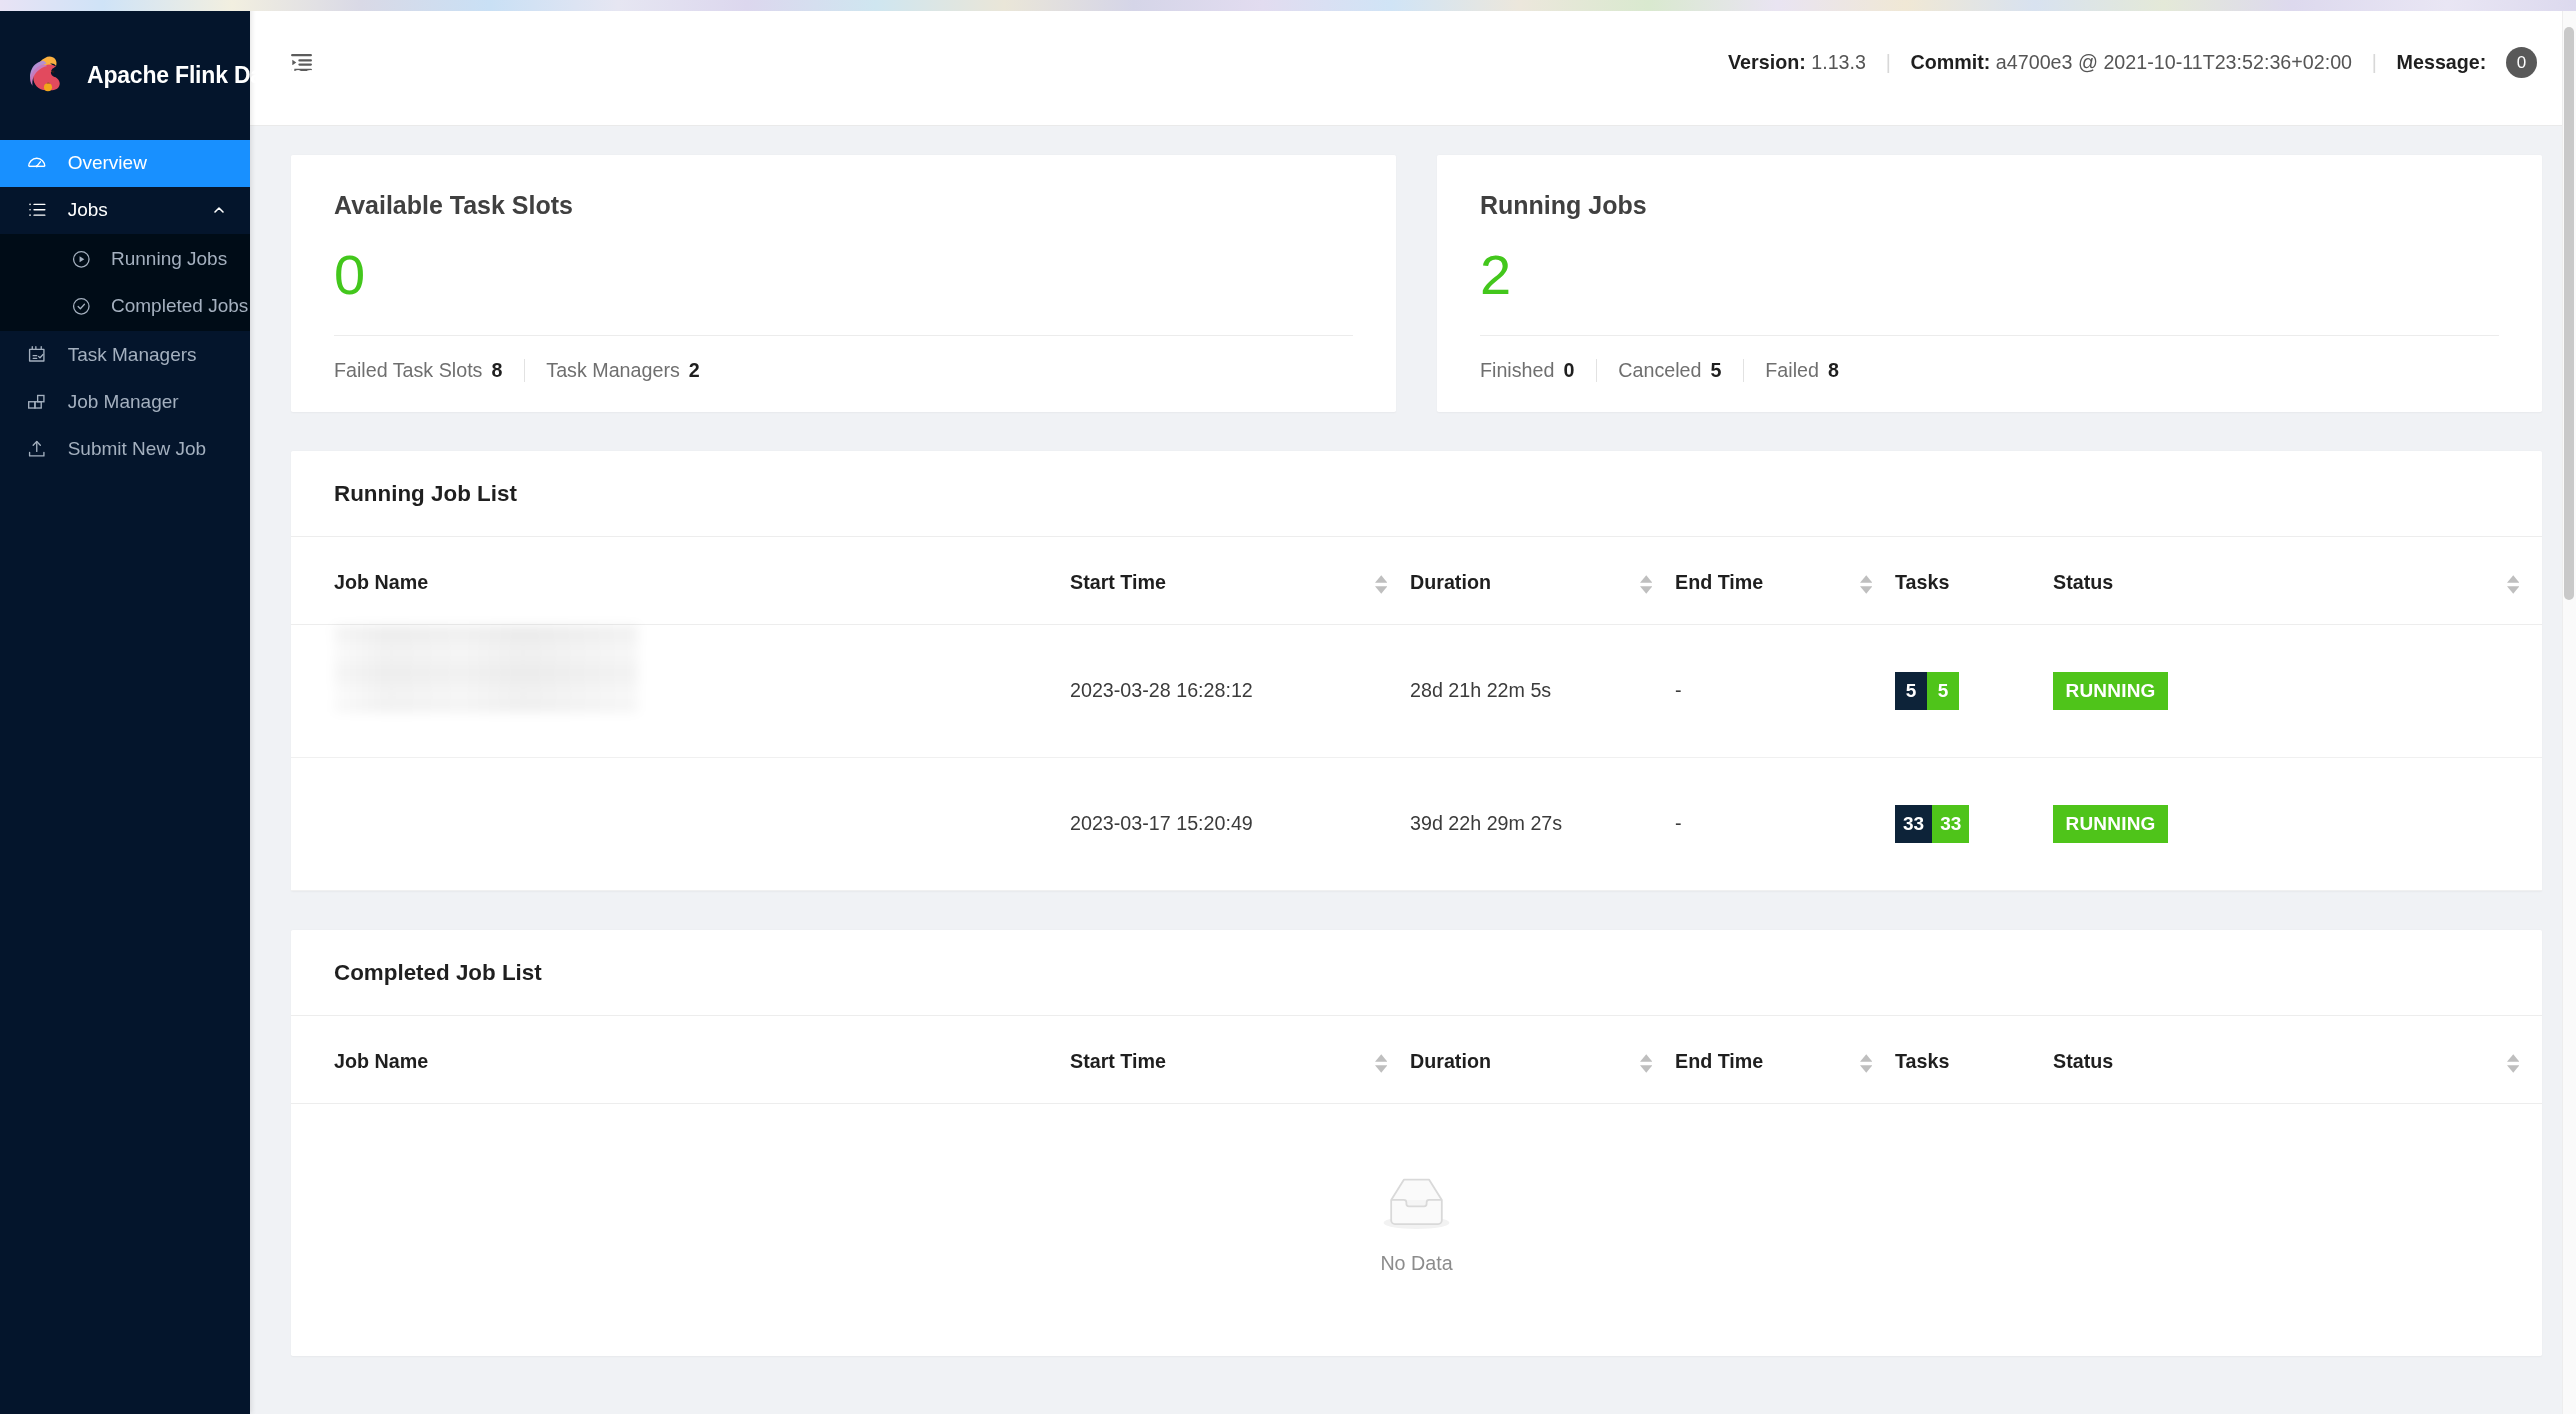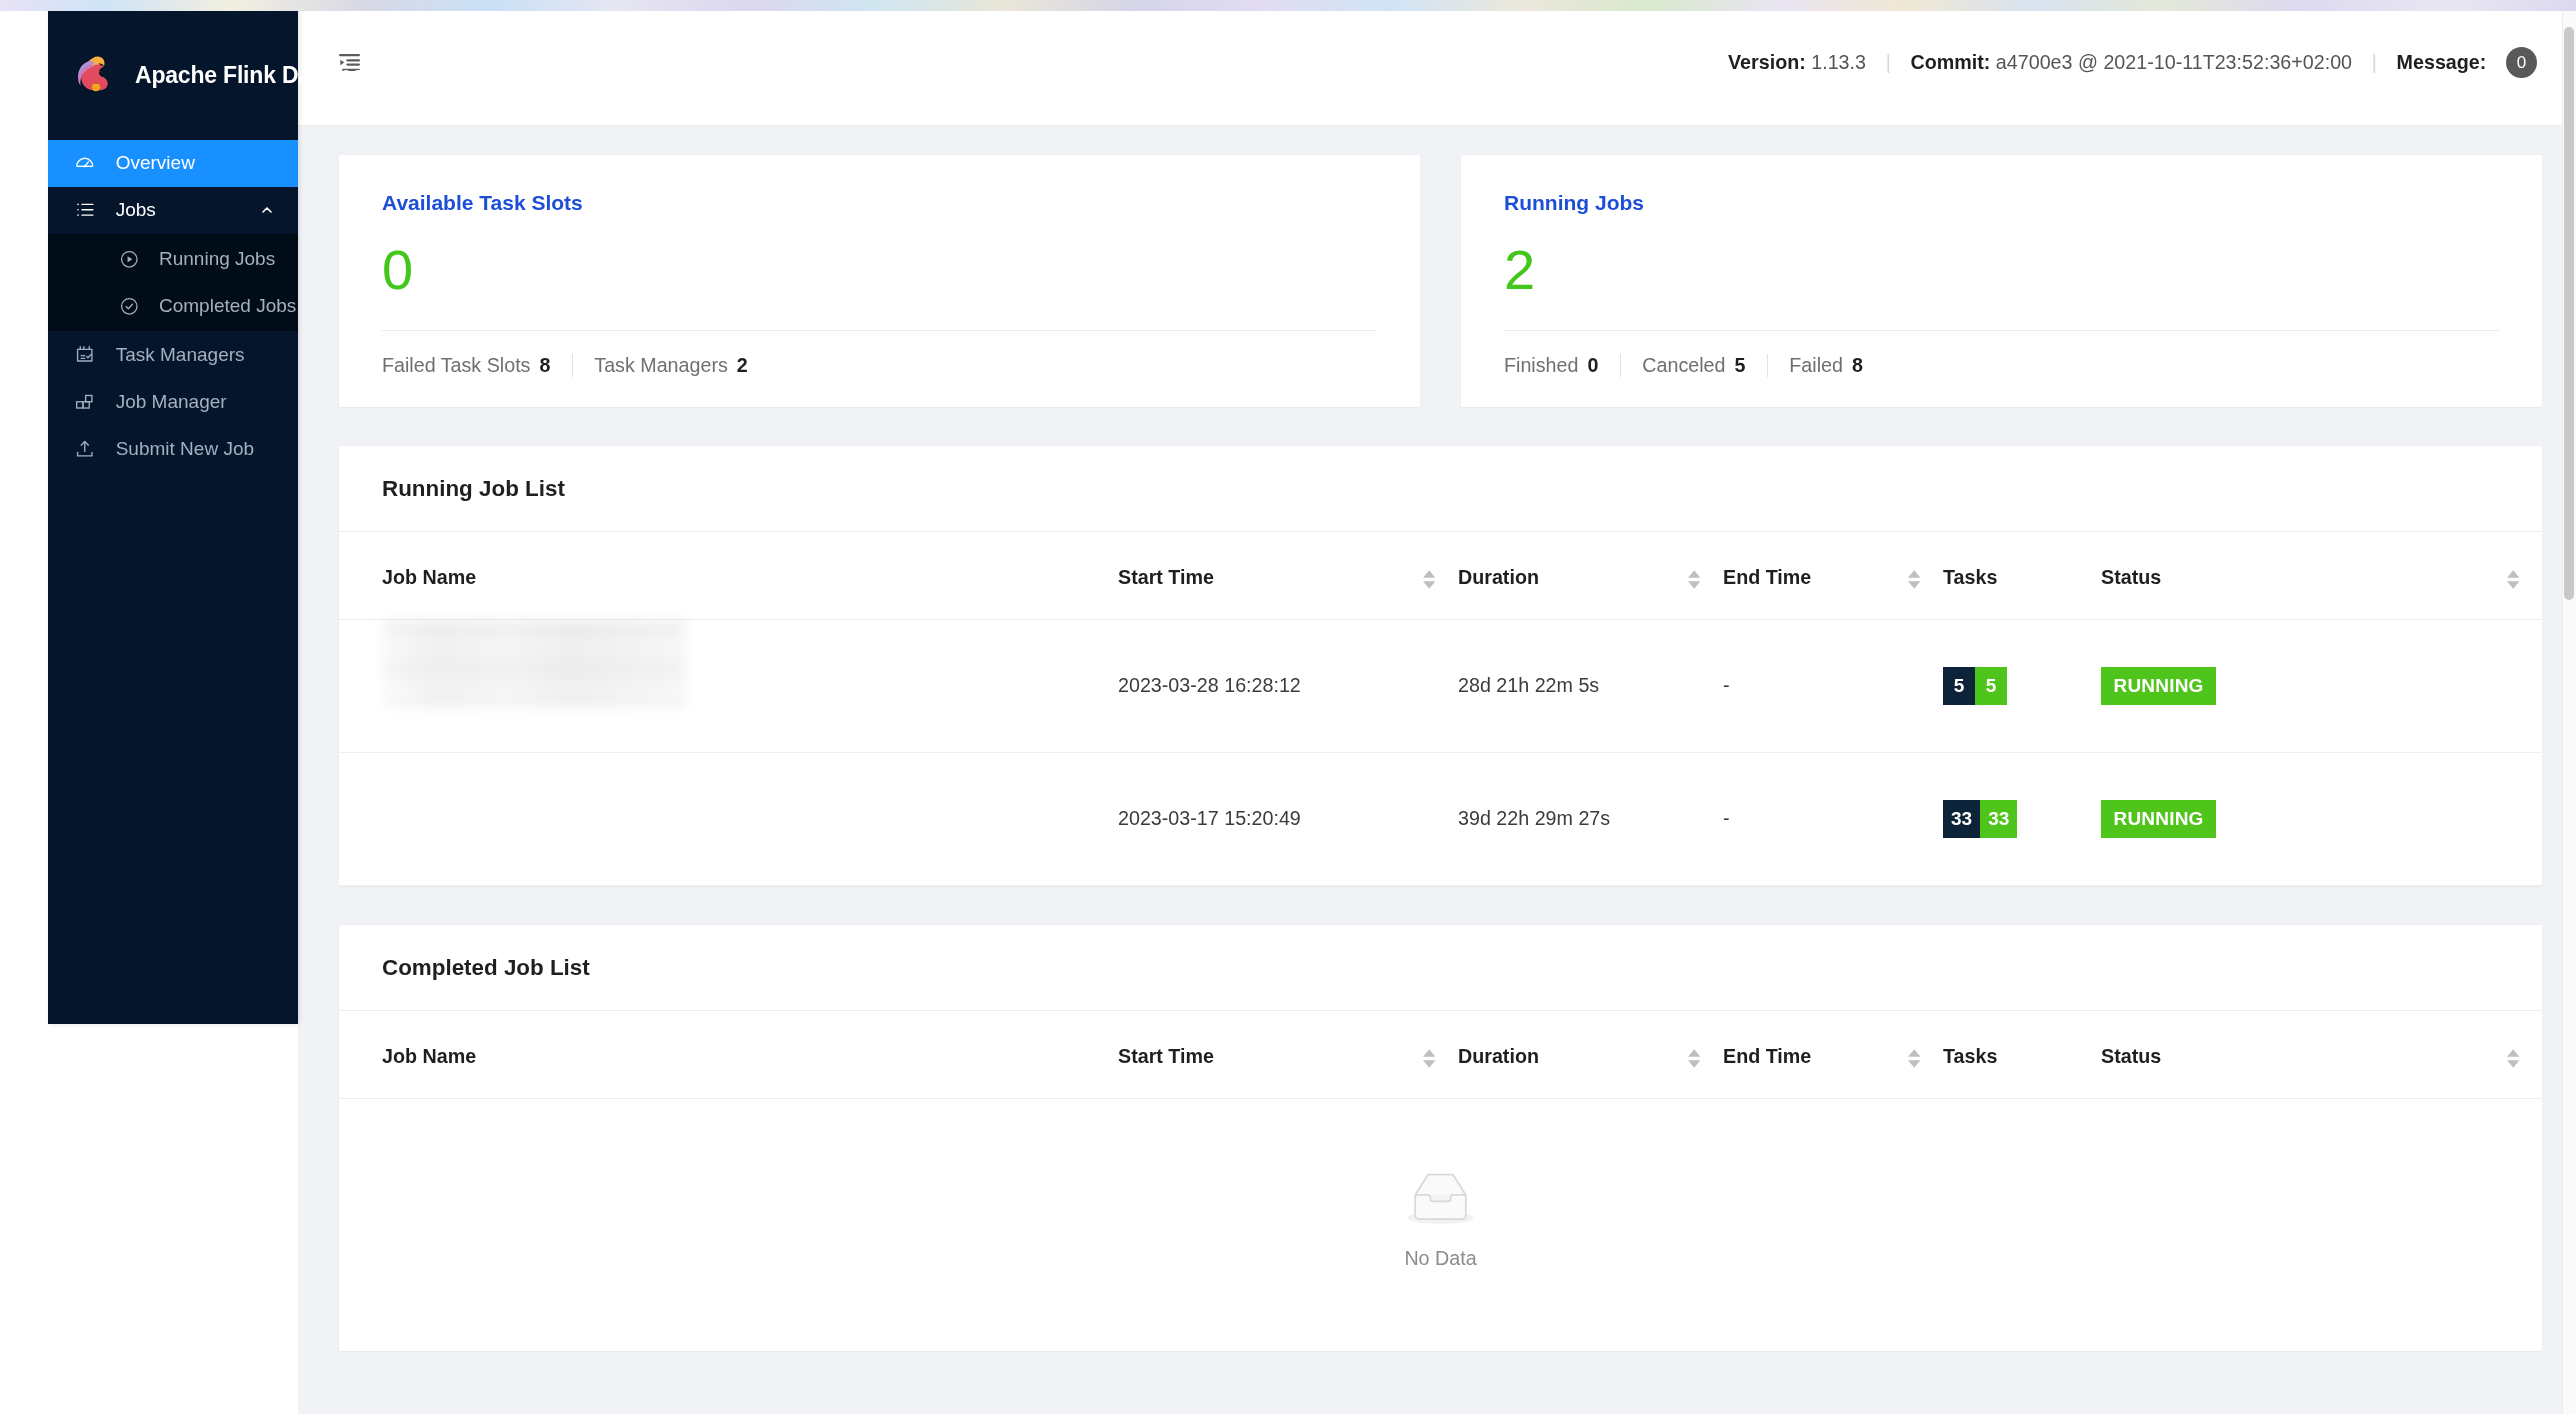--- a/index.html
+++ b/index.html
@@ -24,11 +24,10 @@
 
   
   .sidebar {
-    width: 250px; min-width: 250px; height: 1024px;
+    width: 250px; min-width: 250px; height: 1414px;
     background: #04152c; position: relative; z-index: 20;
     padding-top: 10.7px;
     box-shadow: 1.8px 0 5.4px rgba(0,0,0,0.12);
-    margin-left: 48px;
   }
   .brand {
     height: 129px; display: flex; align-items: center; gap: 17px;

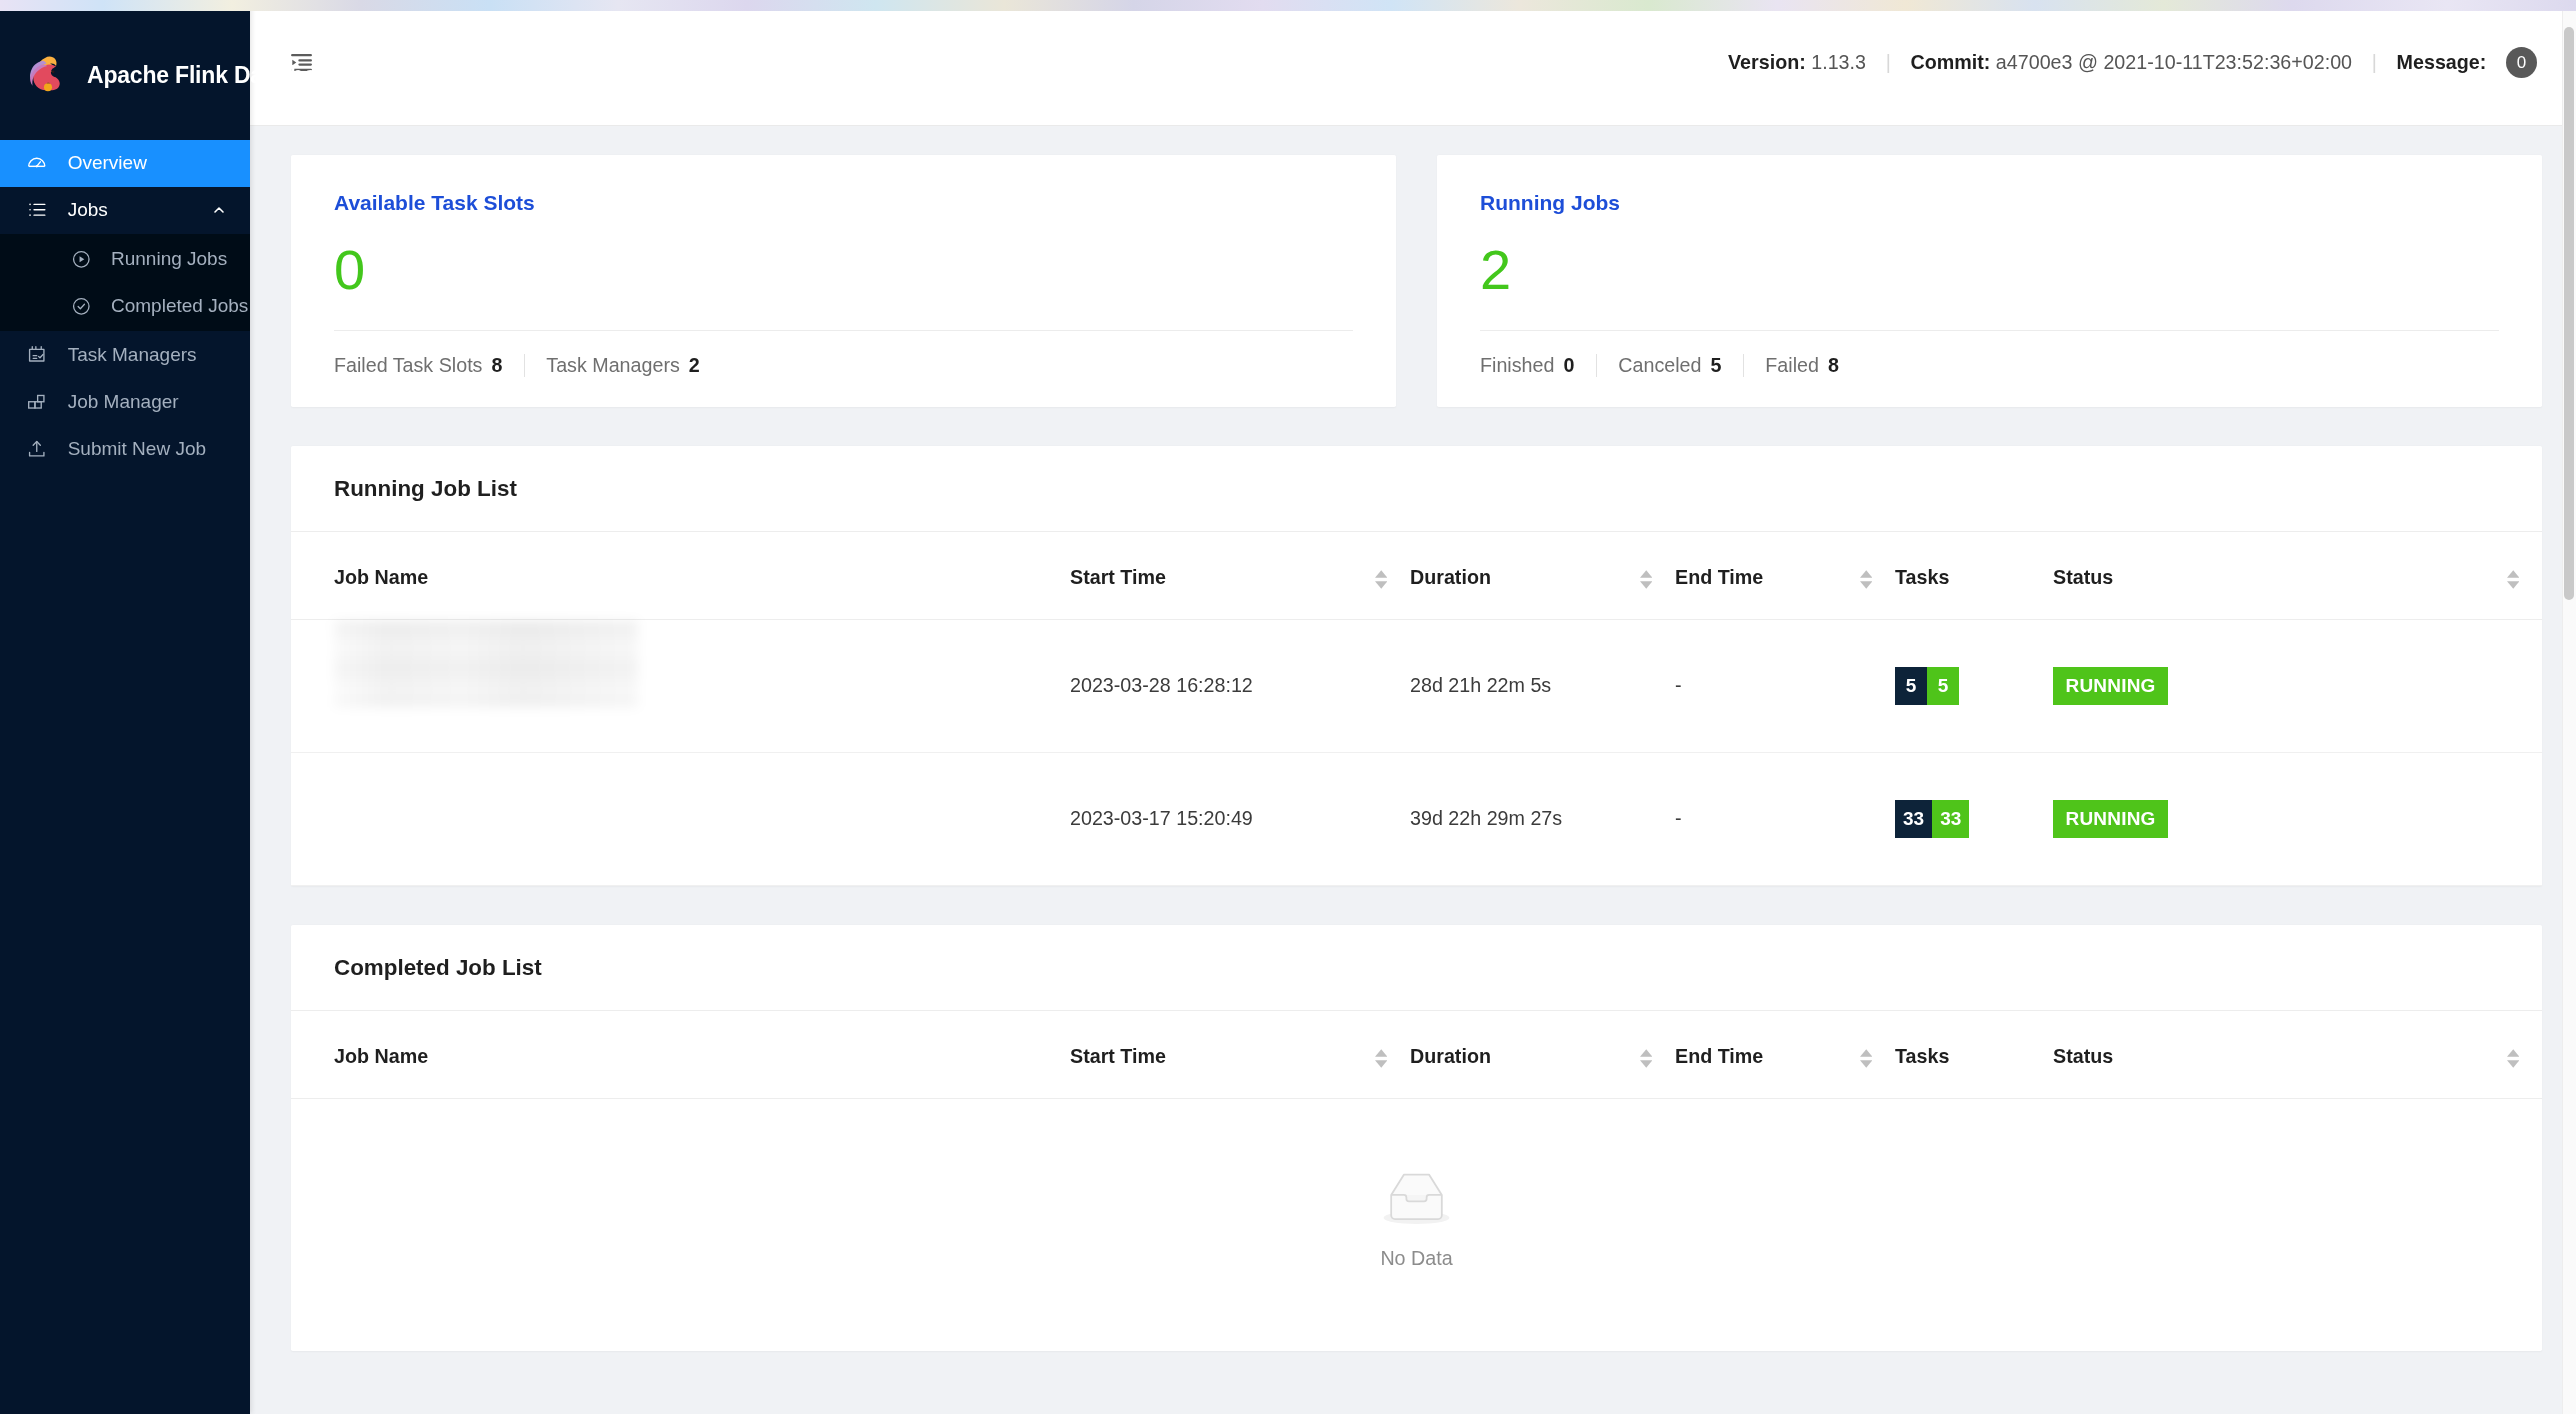--- a/index.html
+++ b/index.html
@@ -85,7 +85,7 @@
   .stat-row { display: flex; gap: 41px; }
   .card { background: #ffffff; border-radius: 1.8px; box-shadow: 0 0.9px 1.8px rgba(0,0,0,0.04); }
   .stat-card { flex: 1; padding: 36px 43px 30px 43px; }
-  .stat-title { font-size: 21px; font-weight: bold; color: #1d4ed8; }
+  .stat-title { font-size: 25px; font-weight: bold; color: #404040; }
   .stat-value { font-size: 56px; color: #43c71c; line-height: 1; margin: 27px 0 32px 0; font-weight: normal; }
   .stat-divider { height: 0.9px; background: #ececec; margin-bottom: 23px; }
   .stat-sub { display: flex; align-items: center; font-size: 19.7px; color: #6f6f6f; }

